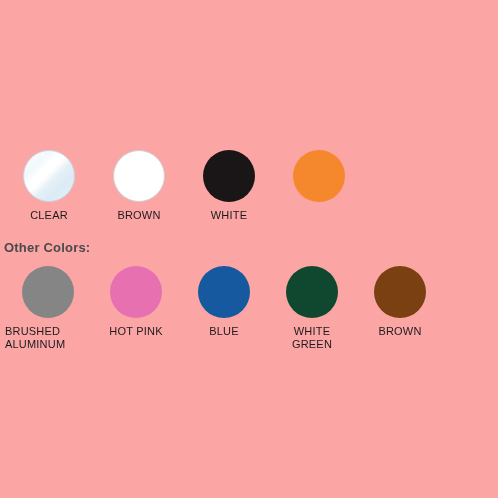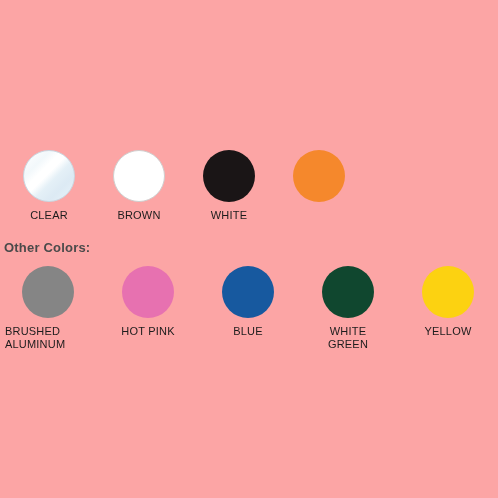--- a/index.html
+++ b/index.html
@@ -32,7 +32,6 @@
     left: 4px;
     top: 266px;
     width: 490px;
-    gap: 12px;
   }
 
   .swatch-cell {

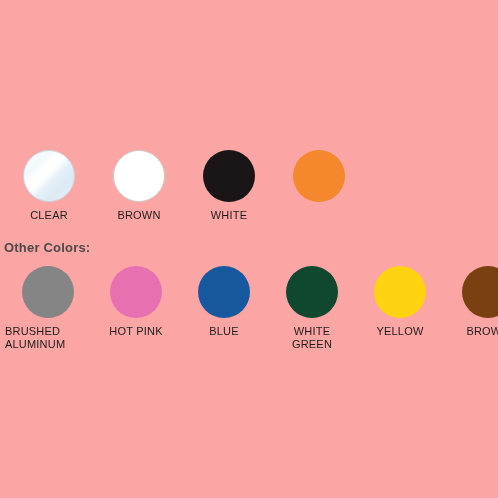--- a/index.html
+++ b/index.html
@@ -143,10 +143,6 @@
 GREEN</div>
       </div>
       <div class="swatch-cell">
-        <div class="swatch-dot" style="background: rgb(252, 210, 17);"></div>
-        <div class="swatch-label">YELLOW</div>
-      </div>
-      <div class="swatch-cell">
         <div class="swatch-dot" style="background: rgb(122, 64, 18);"></div>
         <div class="swatch-label">BROWN</div>
       </div>

